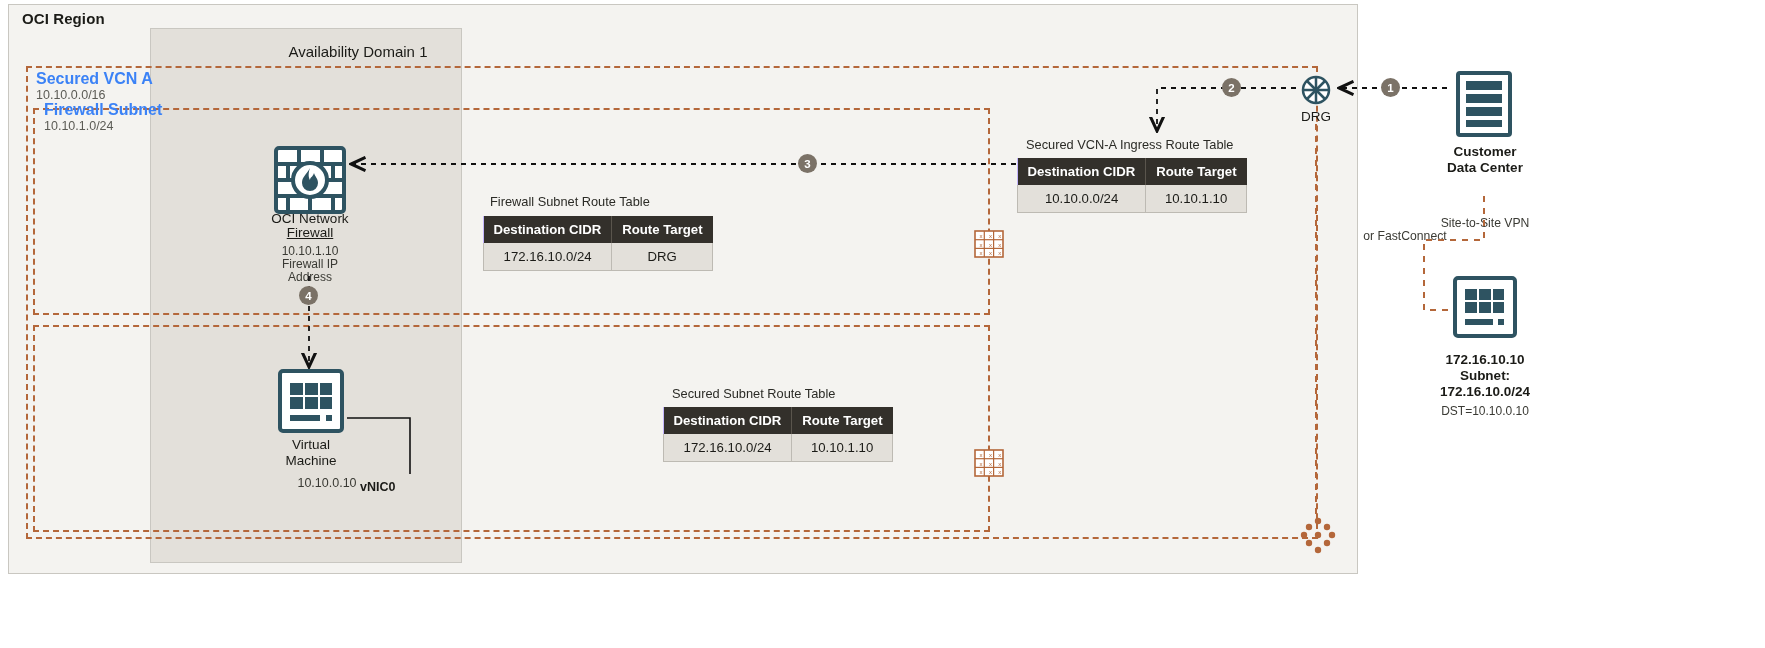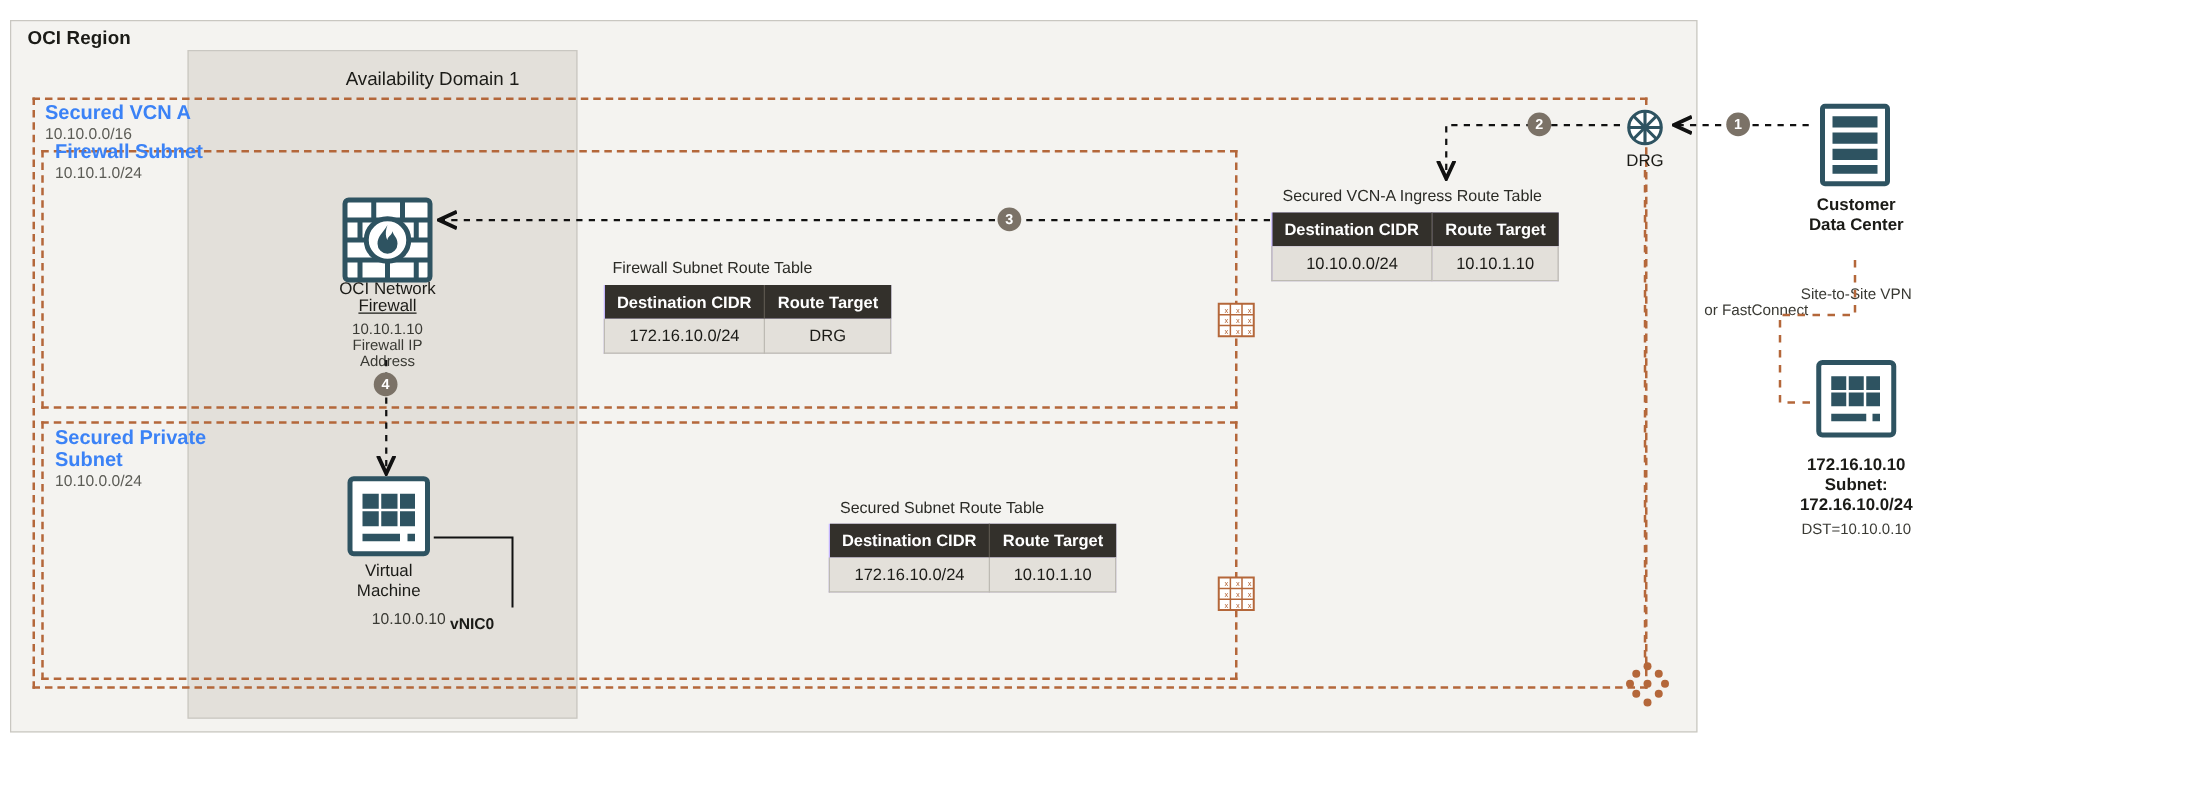--- a/index.html
+++ b/index.html
@@ -11,7 +11,7 @@
     overflow:hidden;
     color:#2b2b26;
   }
-  .canvas{position:absolute;inset:0;margin-top:12px;}
+  .canvas{position:absolute;inset:0;}
   .abs{position:absolute;box-sizing:border-box;}
 
   

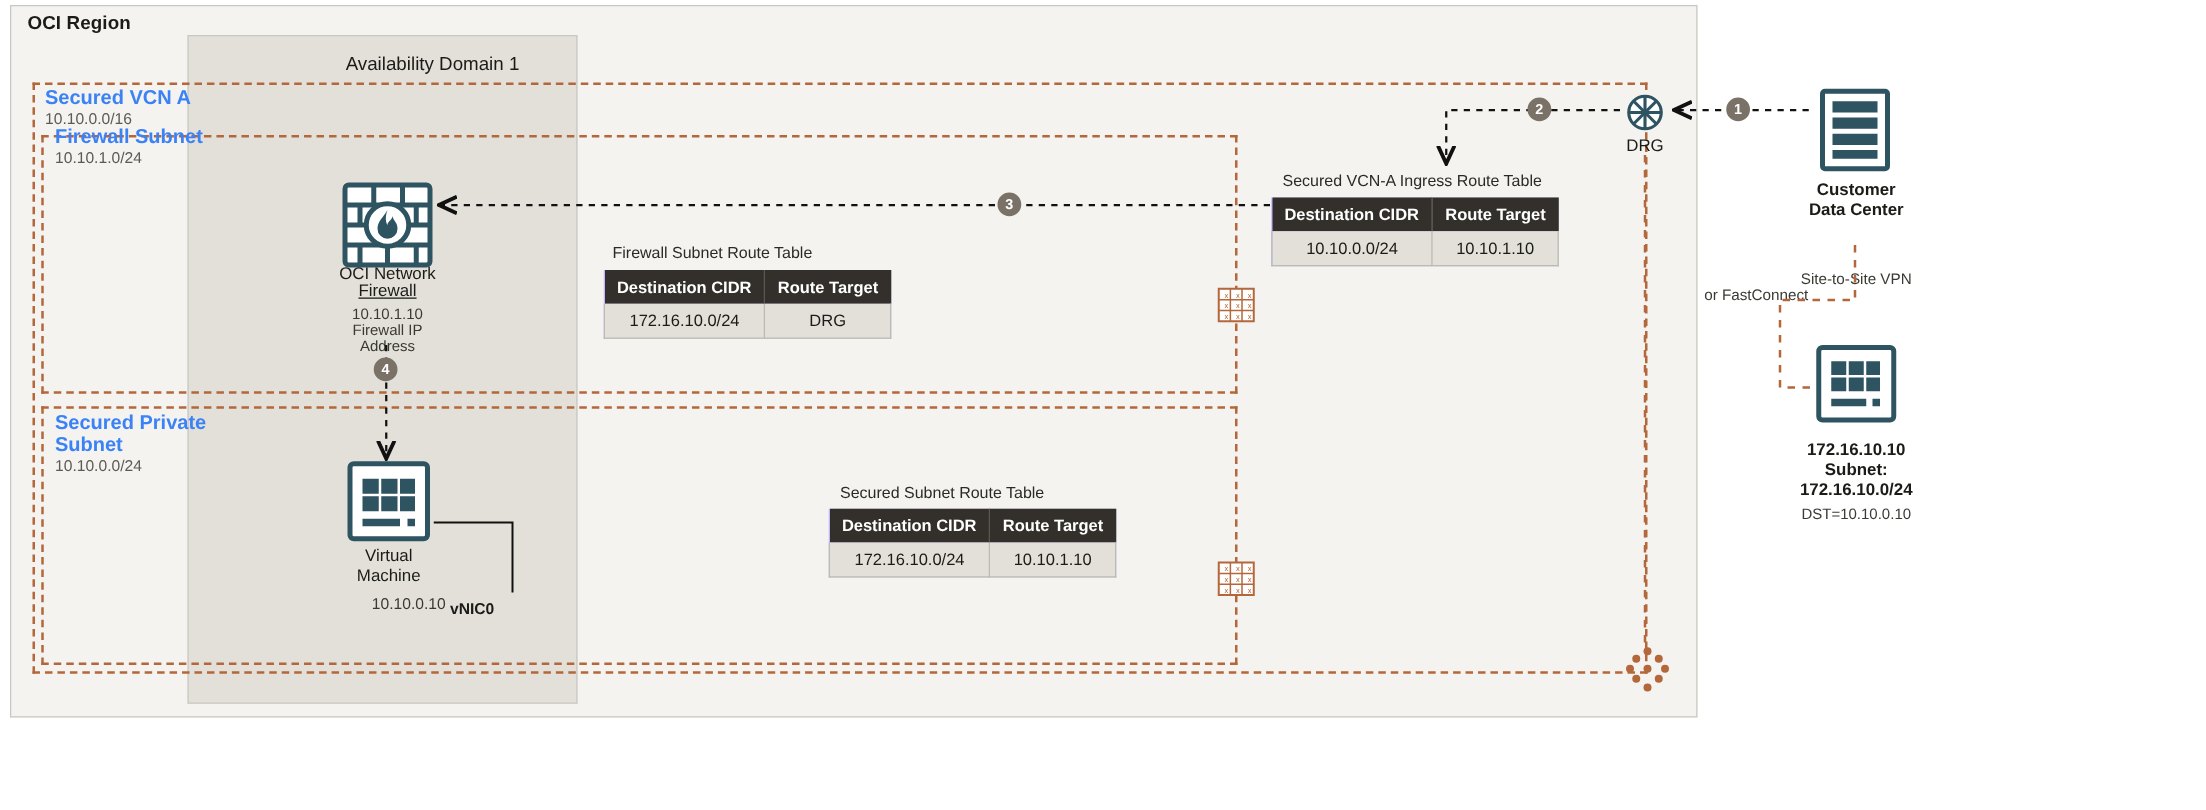--- a/index.html
+++ b/index.html
@@ -32,7 +32,7 @@
   #ad2-col{left:655px;top:28px;width:305px;height:535px;}
   .ad-title{
     width:100%;text-align:center;font-size:15px;color:#1b1b17;
-    position:absolute;top:14px;left:0;padding-left:40px;
+    position:absolute;top:14px;left:12px;padding-left:40px;
   }
 
   

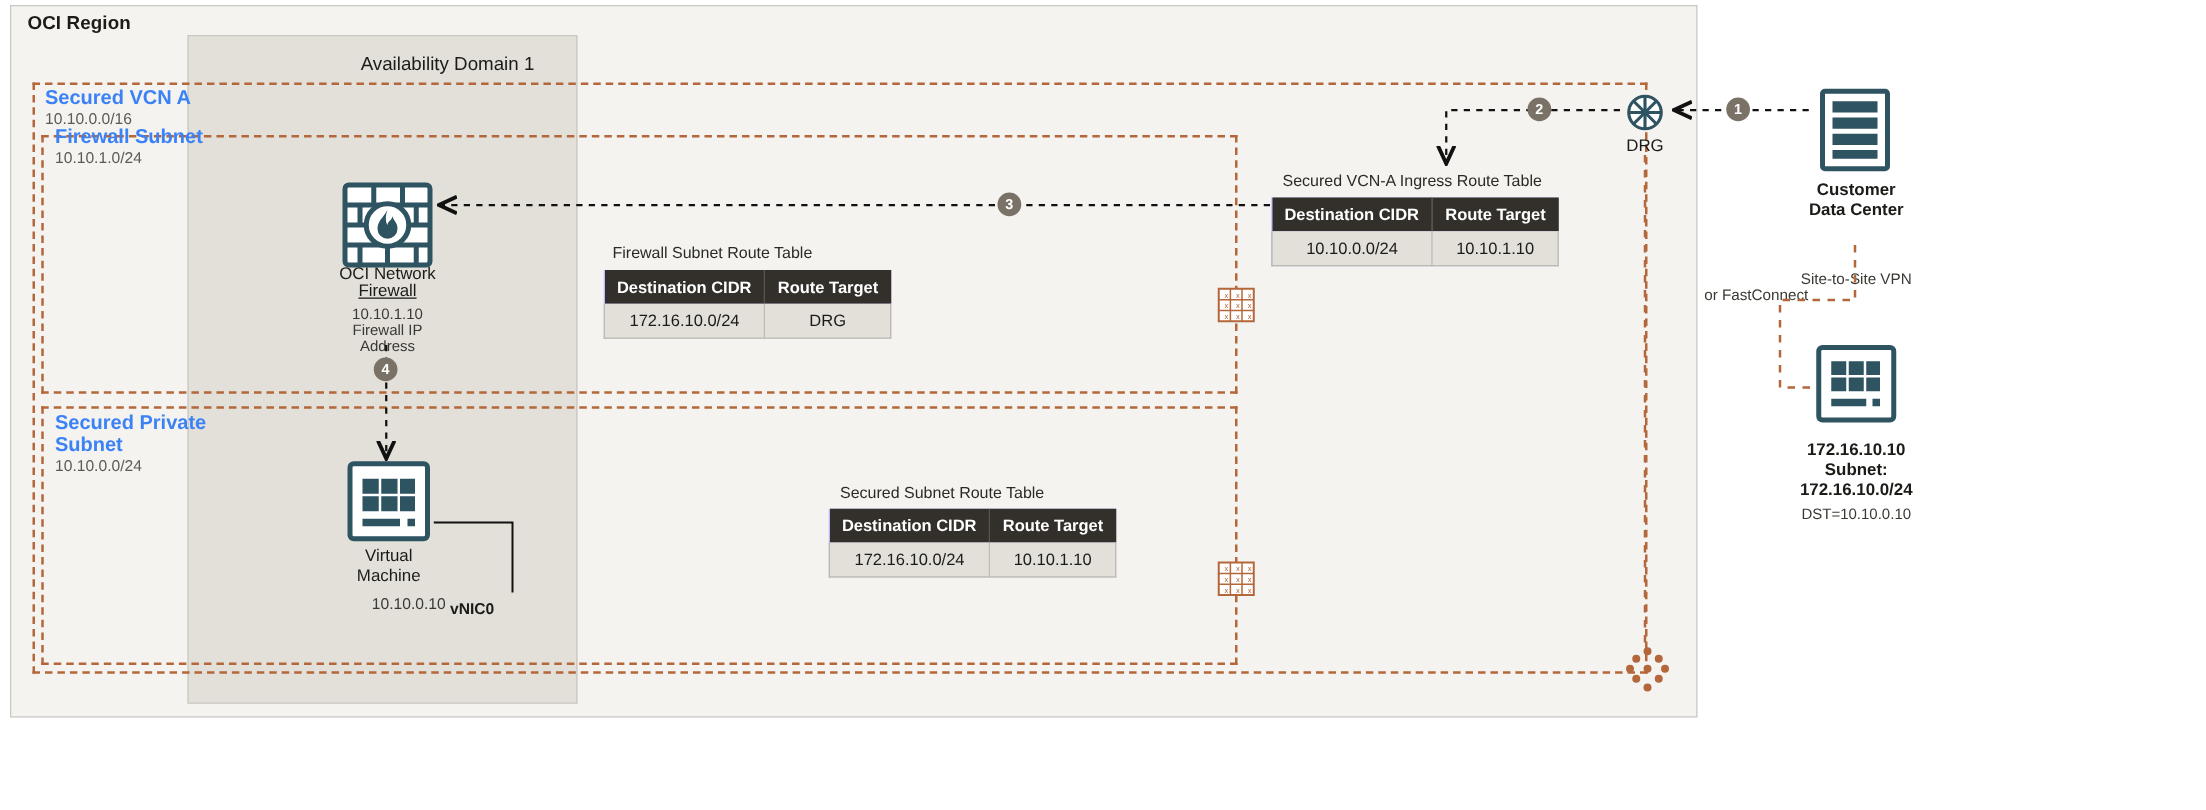--- a/index.html
+++ b/index.html
@@ -120,11 +120,6 @@
     <div class="zone-cidr">10.10.1.0/24</div>
   </div>
 
-  <div class="abs" id="priv-subnet-label">
-    <div class="zone-title">Secured Private</div>
-    <div class="zone-title">Subnet</div>
-    <div class="zone-cidr">10.10.0.0/24</div>
-  </div>
 
   <div class="icon" style="left:273px;top:145px;">
     <svg width="74" height="70" viewBox="0 0 74 70">

